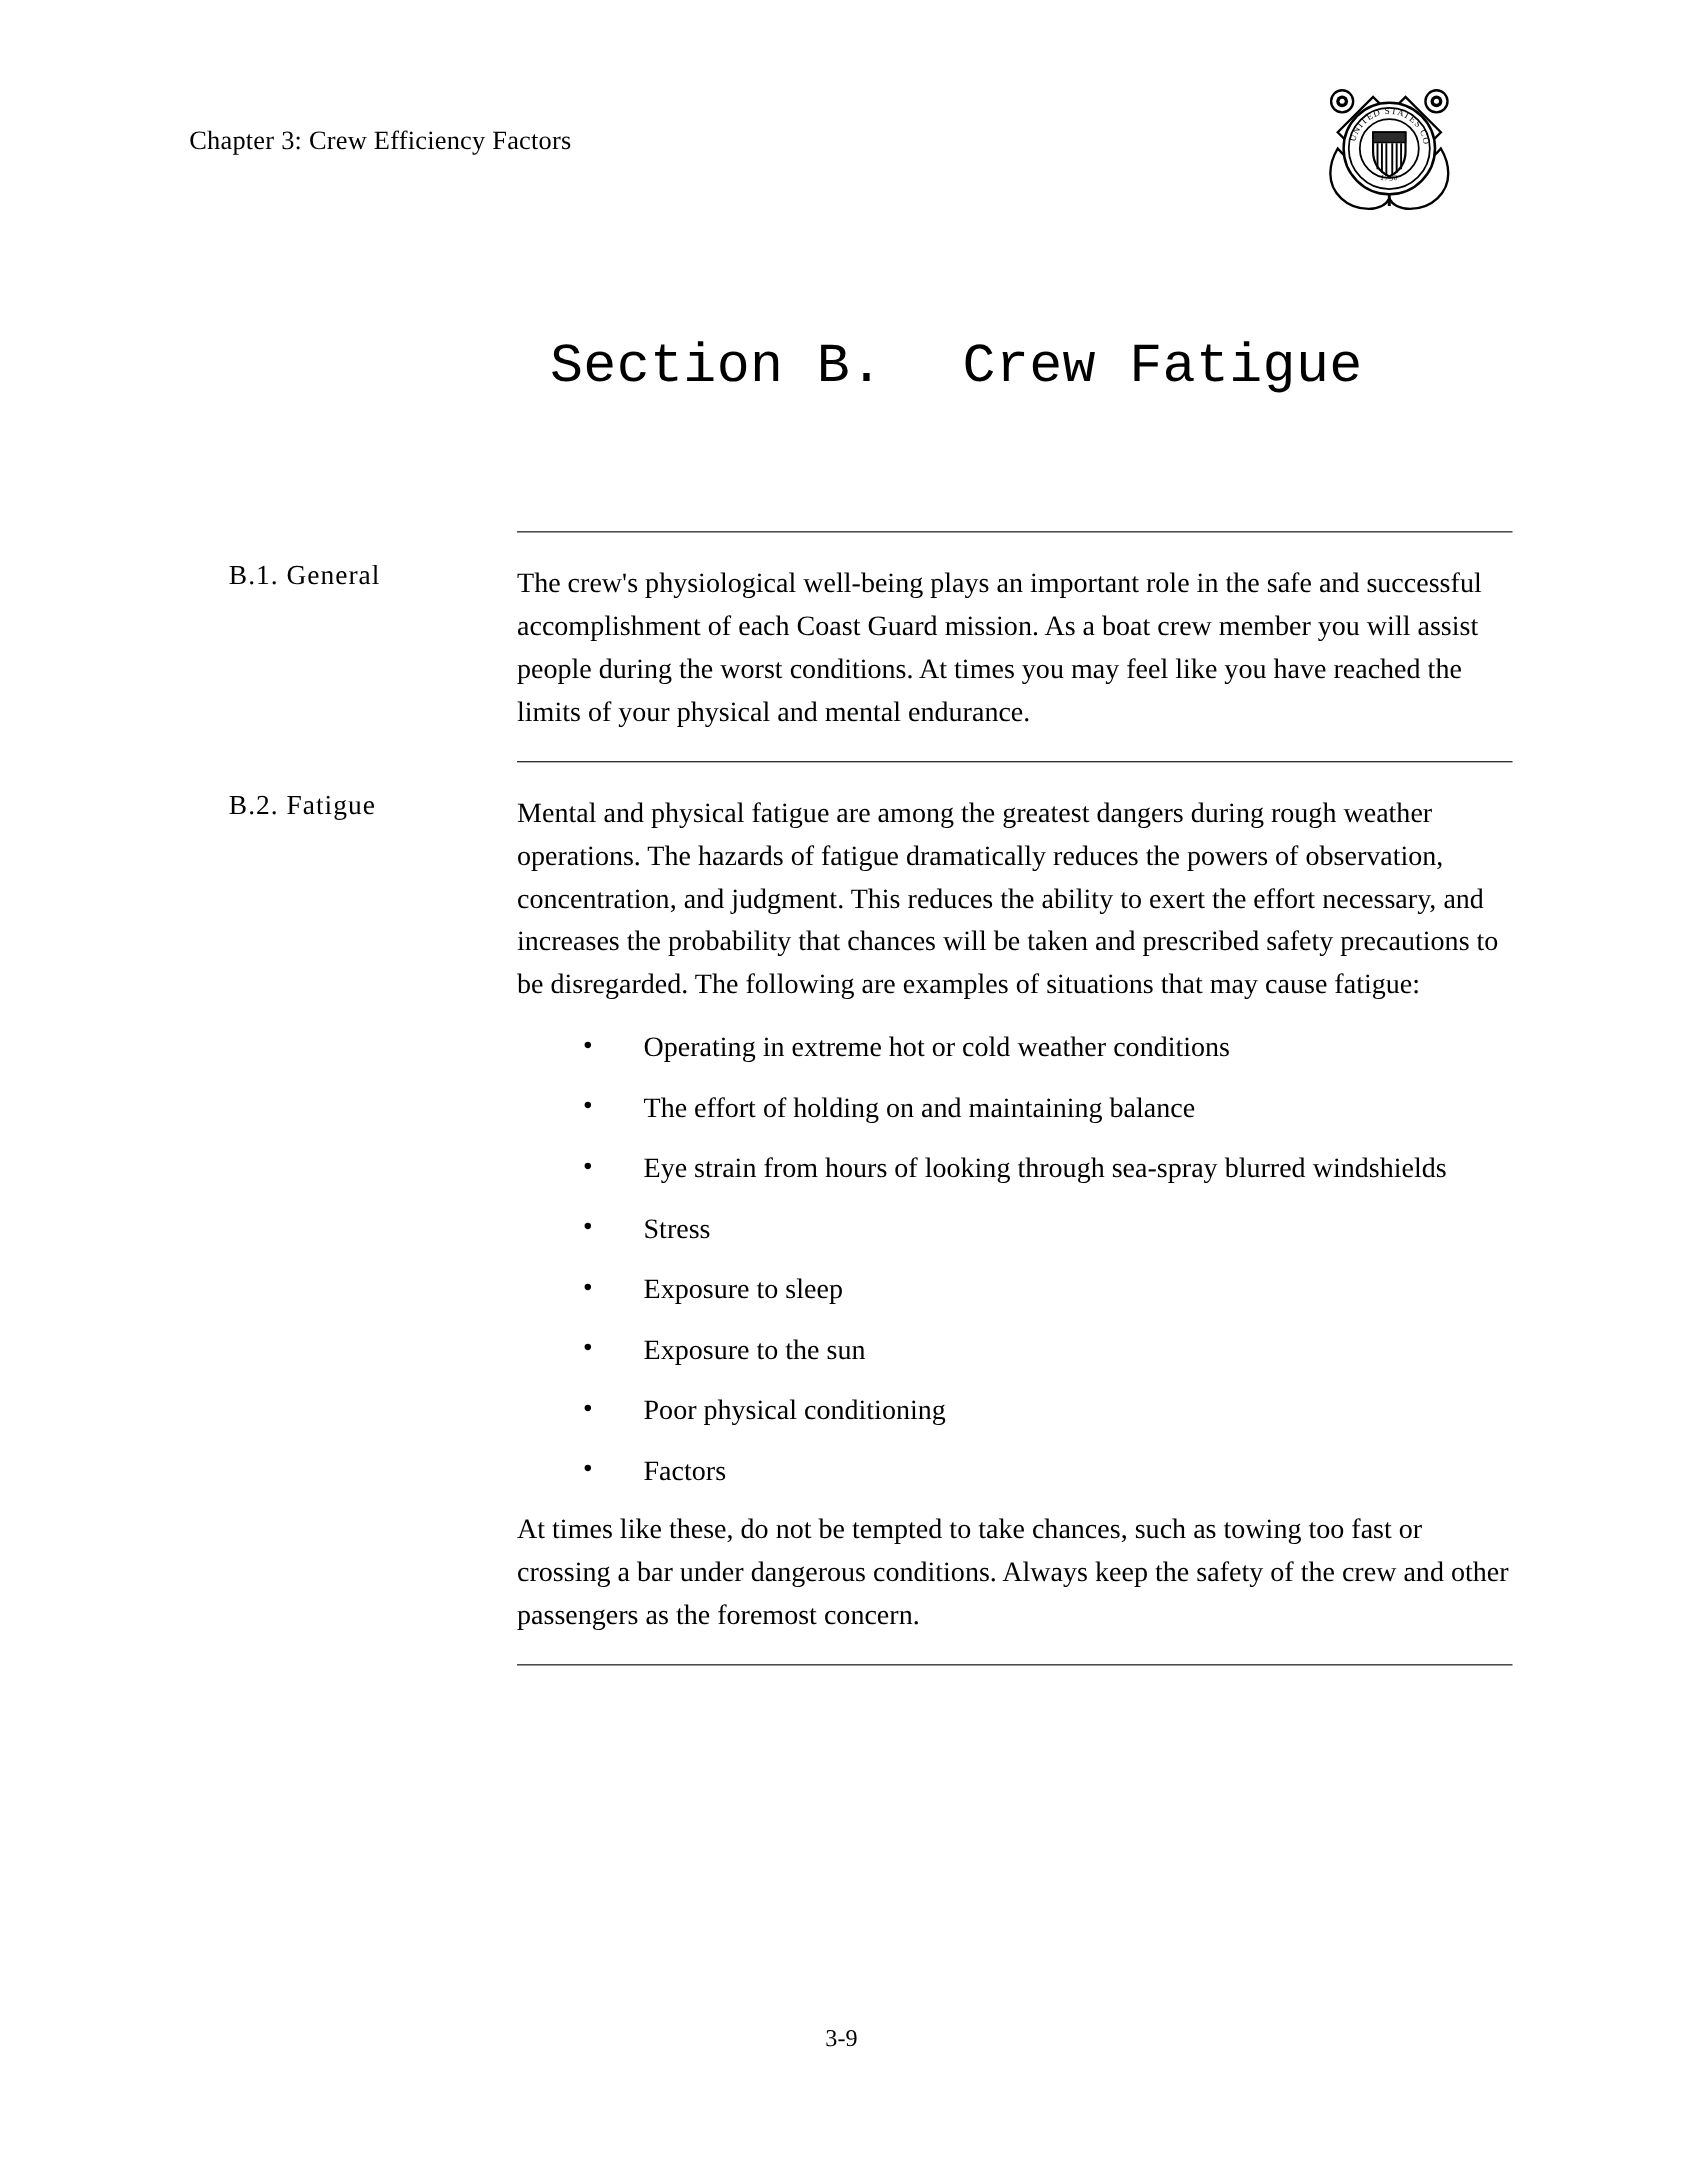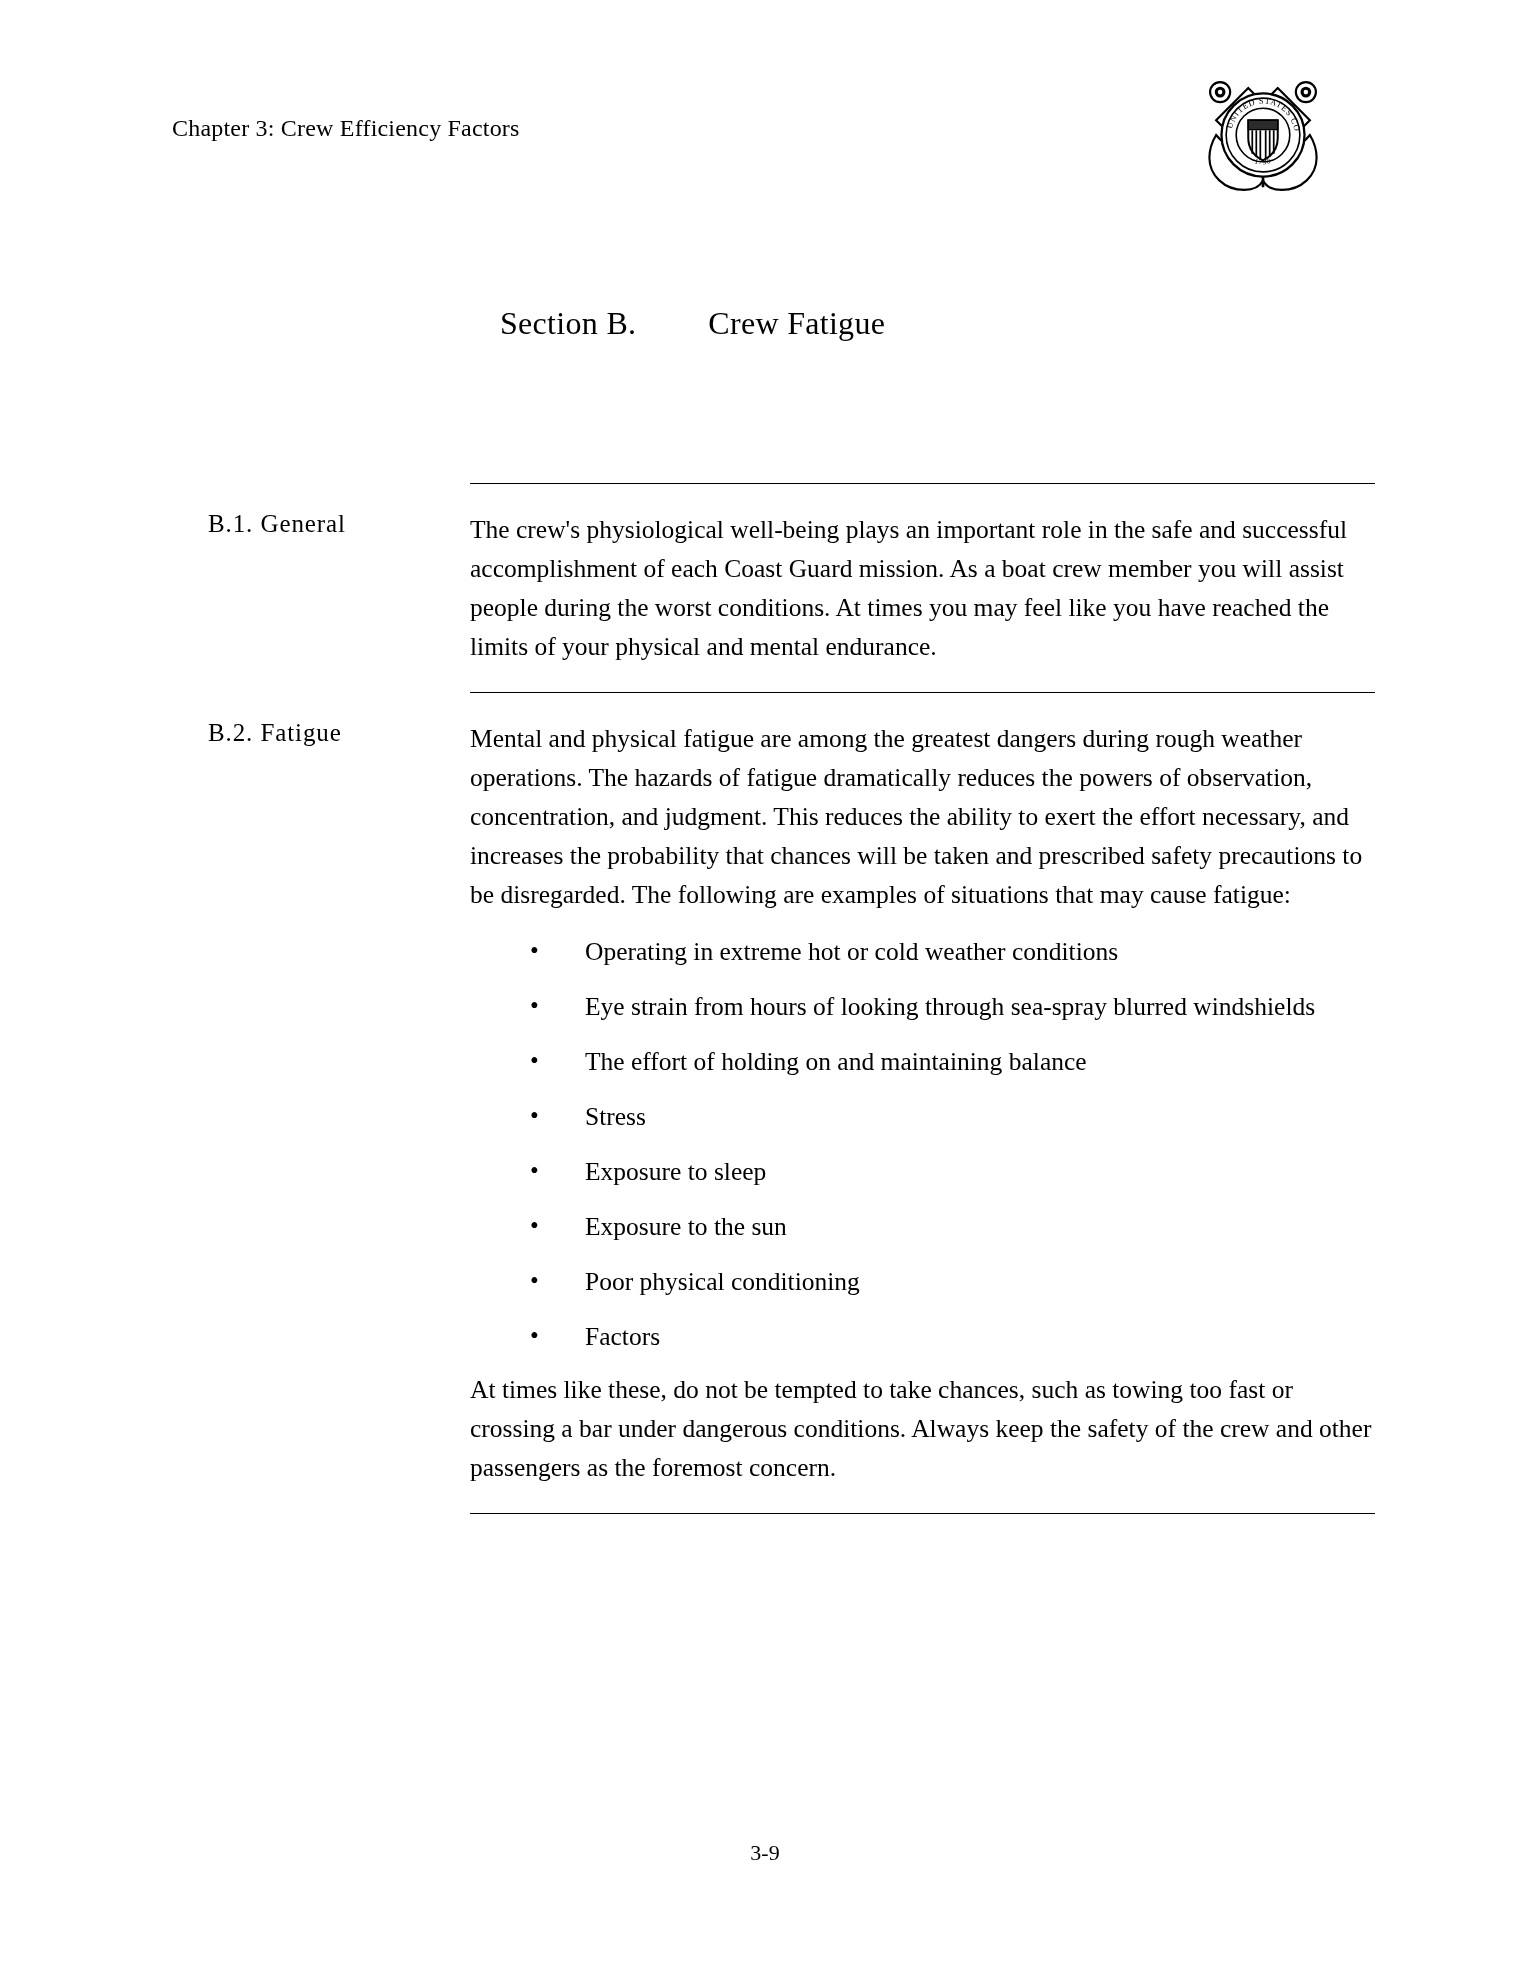--- a/index.html
+++ b/index.html
@@ -40,8 +40,8 @@
     position: absolute;
     left: 500px;
     top: 305px;
-    font-family: Liberation Serif, serif;
-    font-size: 32px;
+    font-family: Liberation Mono, monospace;
+    font-size: 50px;
     letter-spacing: 0.3px;
     white-space: nowrap;
   }

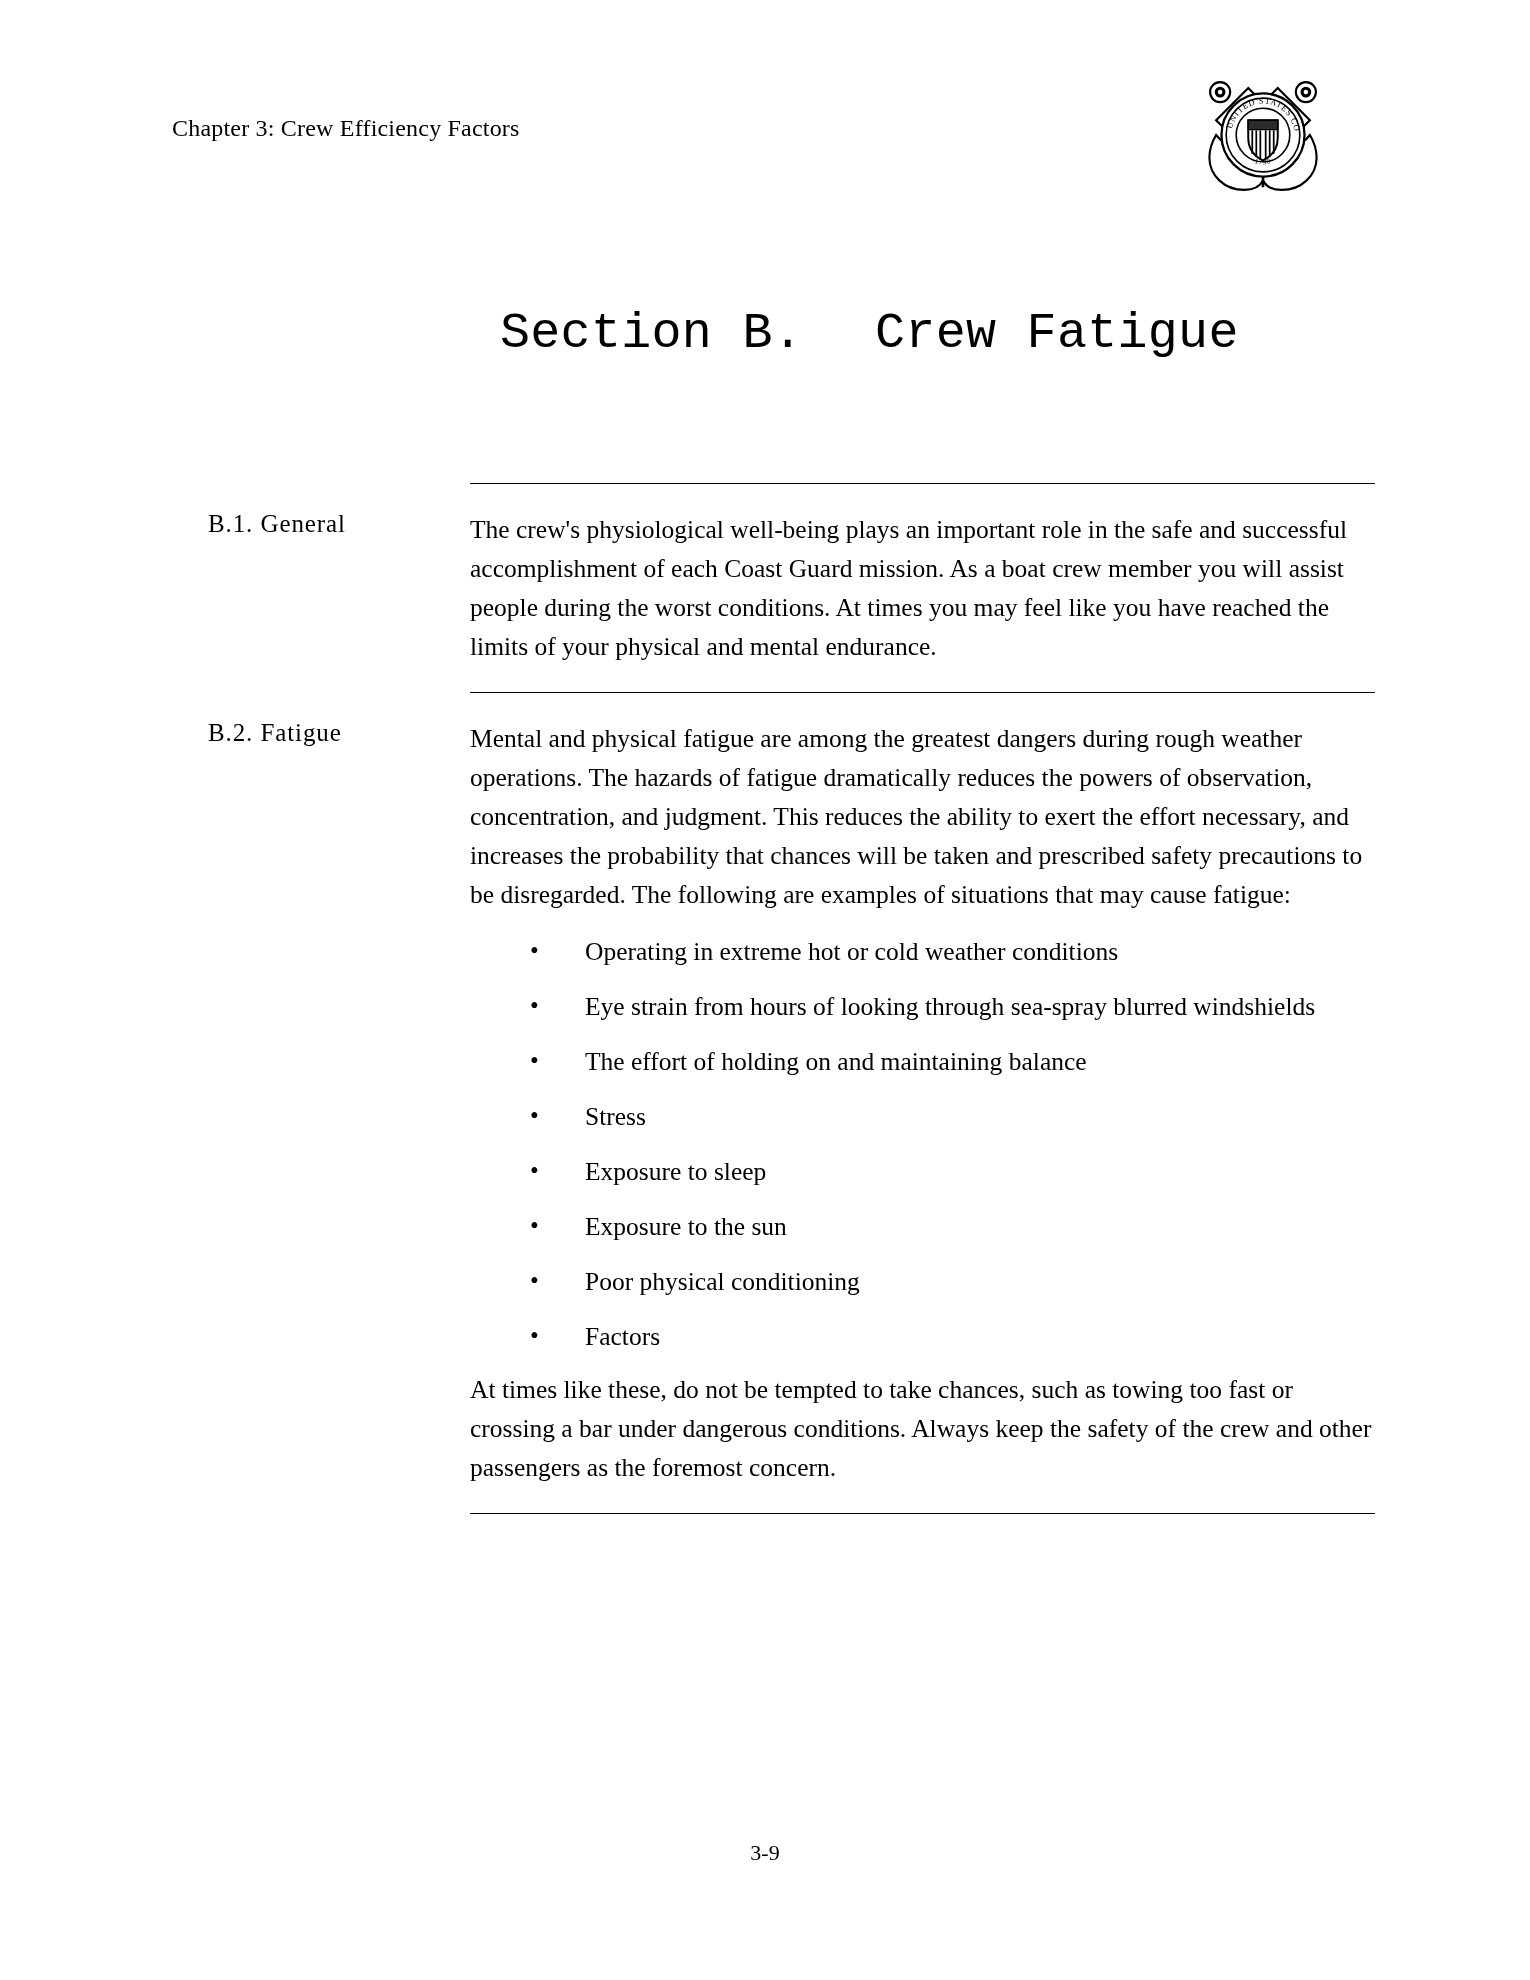--- a/index.html
+++ b/index.html
@@ -212,8 +212,8 @@
 
         <ul class="bullets">
           <li>Operating in extreme hot or cold weather conditions</li>
+          <li>The effort of holding on and maintaining balance</li>
           <li>Eye strain from hours of looking through sea-spray blurred windshields</li>
-          <li>The effort of holding on and maintaining balance</li>
           <li>Stress</li>
           <li>Exposure to sleep</li>
           <li>Exposure to the sun</li>

